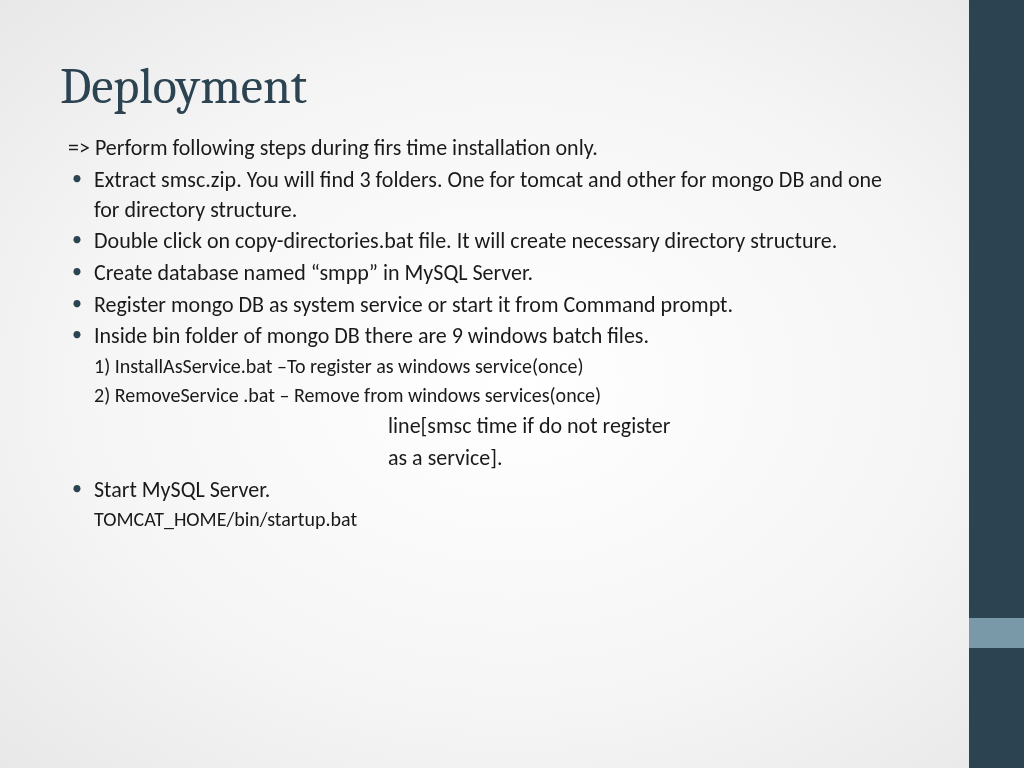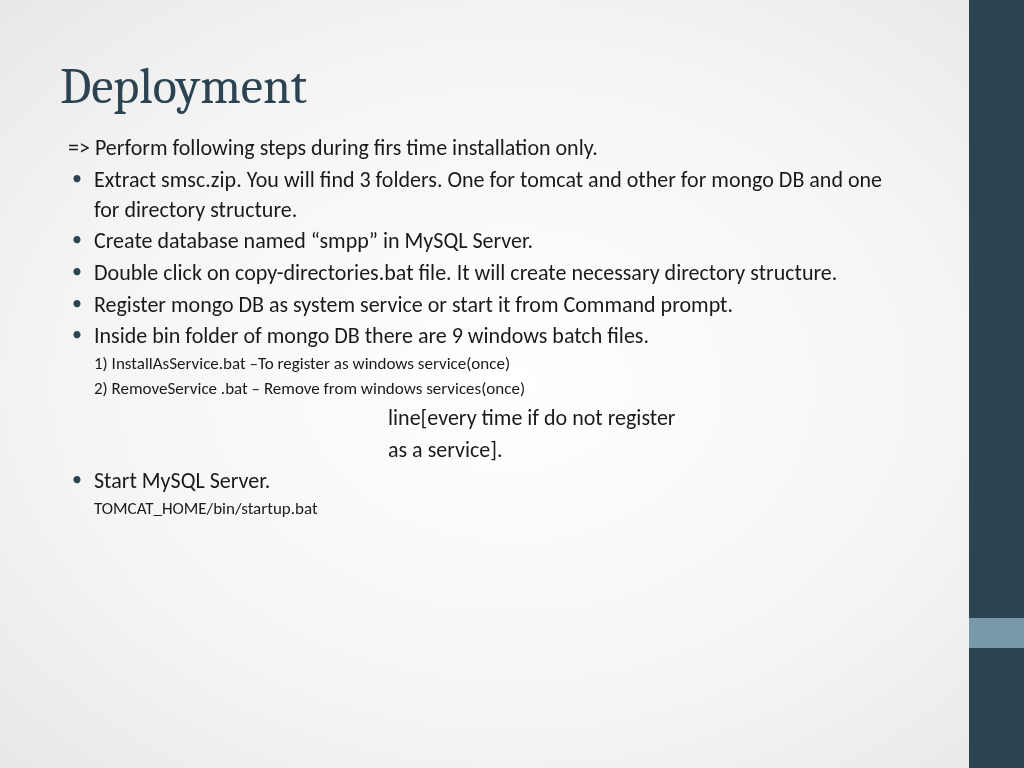--- a/index.html
+++ b/index.html
@@ -94,8 +94,8 @@
   <div class="intro">=&gt; Perform following steps during firs time installation only.</div>
   <ul class="bullet-list">
     <li class="bullet-item">Extract smsc.zip. You will find 3 folders. One for tomcat and other for mongo DB and one for directory structure.</li>
+    <li class="bullet-item">Double click on copy-directories.bat file. It will create necessary directory structure.</li>
     <li class="bullet-item">Create database named “smpp” in MySQL Server.</li>
-    <li class="bullet-item">Double click on copy-directories.bat file. It will create necessary directory structure.</li>
     <li class="bullet-item">Register mongo DB as system service or start it from Command prompt.</li>
     <li class="bullet-item">Inside bin folder of mongo DB there are 9 windows batch files.</li>
     <li class="sub-item">1) InstallAsService.bat –To register as windows service(once)</li>

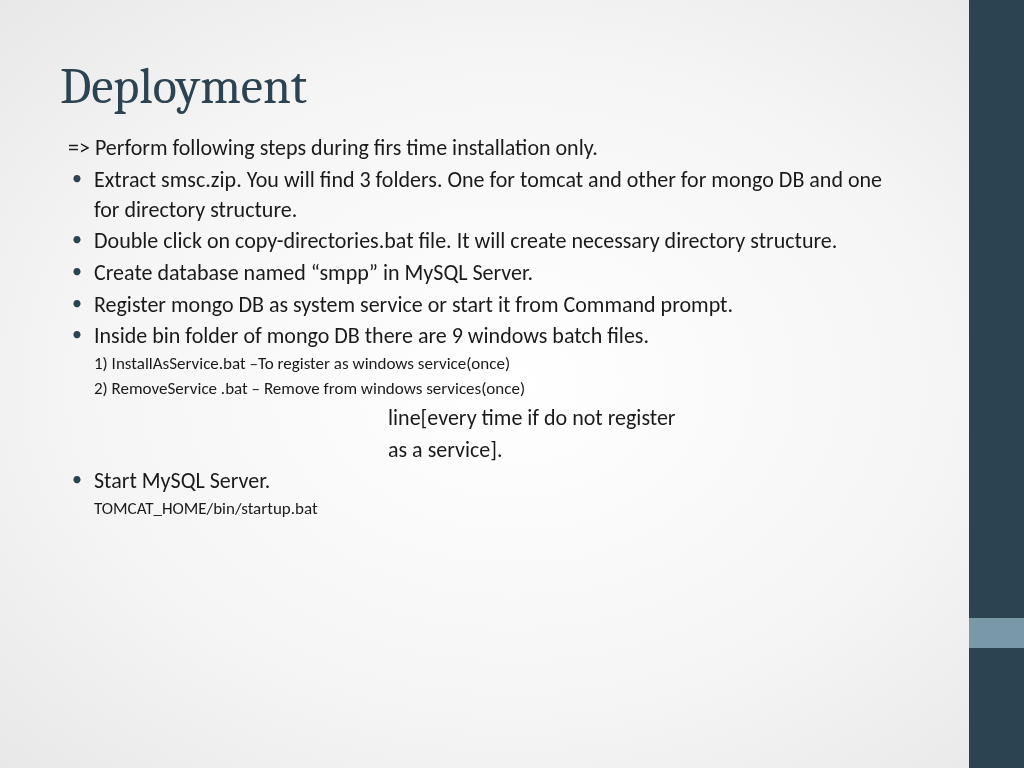--- a/index.html
+++ b/index.html
@@ -69,7 +69,7 @@
       font-size: 20px;
     }
     .sub-item {
-      font-size: 17px;
+      font-size: 20px;
       color: #1a1a1a;
       line-height: 1.35;
       padding-left: 26px;

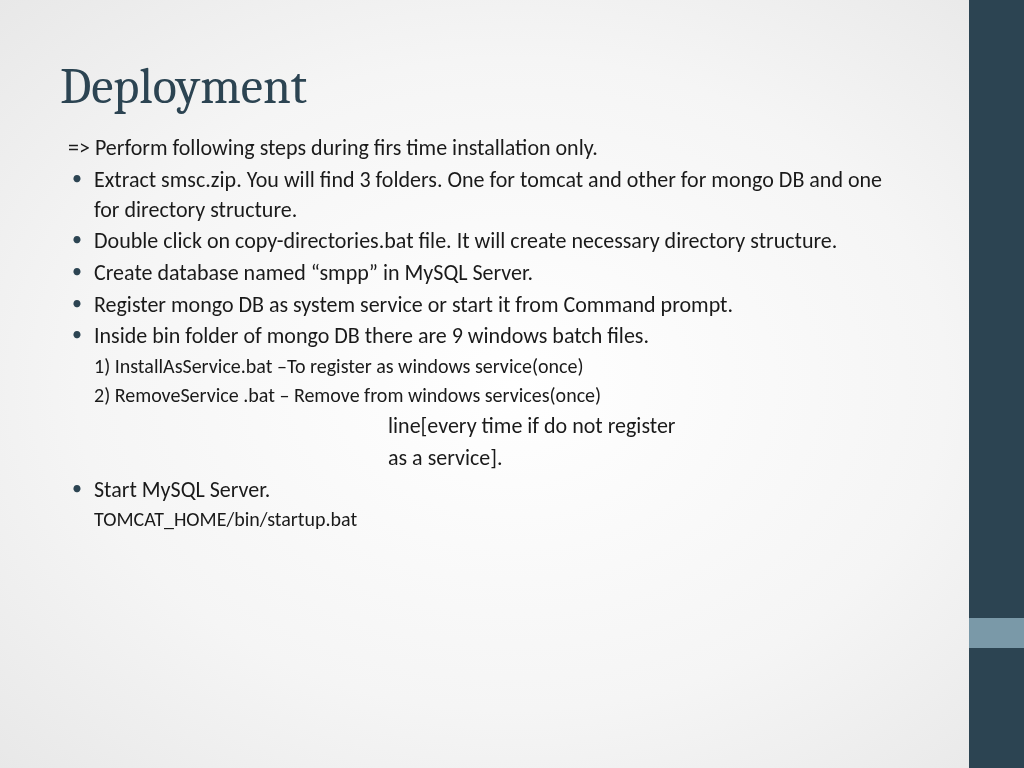--- a/index.html
+++ b/index.html
@@ -100,7 +100,7 @@
     <li class="bullet-item">Inside bin folder of mongo DB there are 9 windows batch files.</li>
     <li class="sub-item">1) InstallAsService.bat –To register as windows service(once)</li>
     <li class="sub-item">2) RemoveService .bat – Remove from windows services(once)</li>
-    <li class="sub-indent">line[every time if do not register</li>
+    <li class="sub-indent">line[smsc time if do not register</li>
     <li class="sub-indent">as a service].</li>
     <li class="bullet-item">Start MySQL Server.</li>
     <li class="sub-item">TOMCAT_HOME/bin/startup.bat</li>

